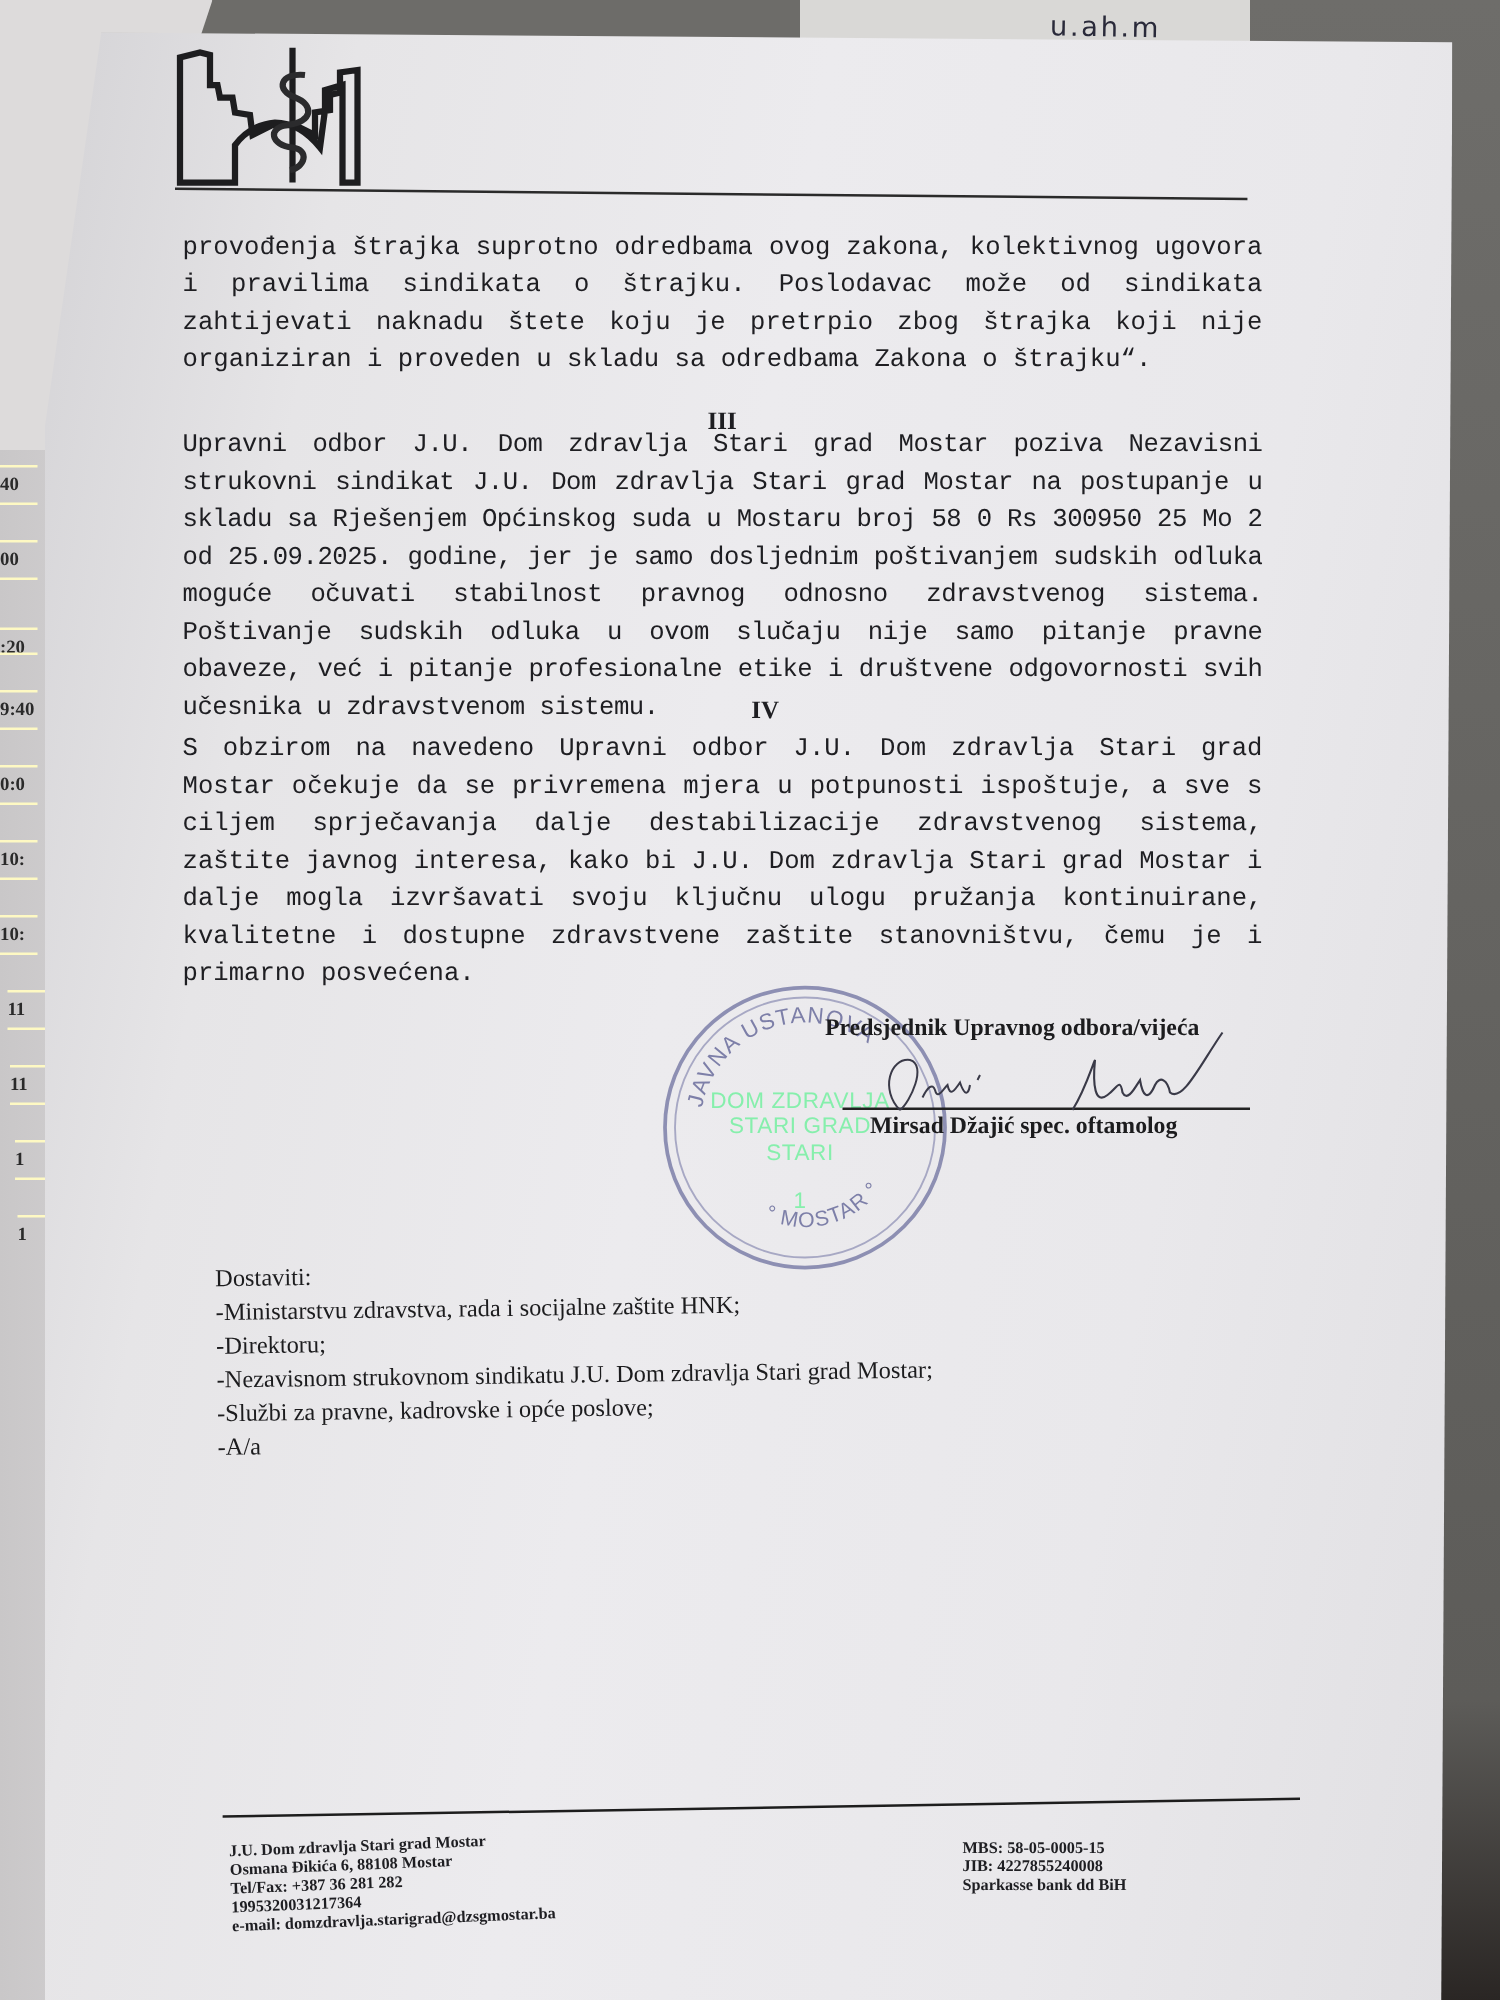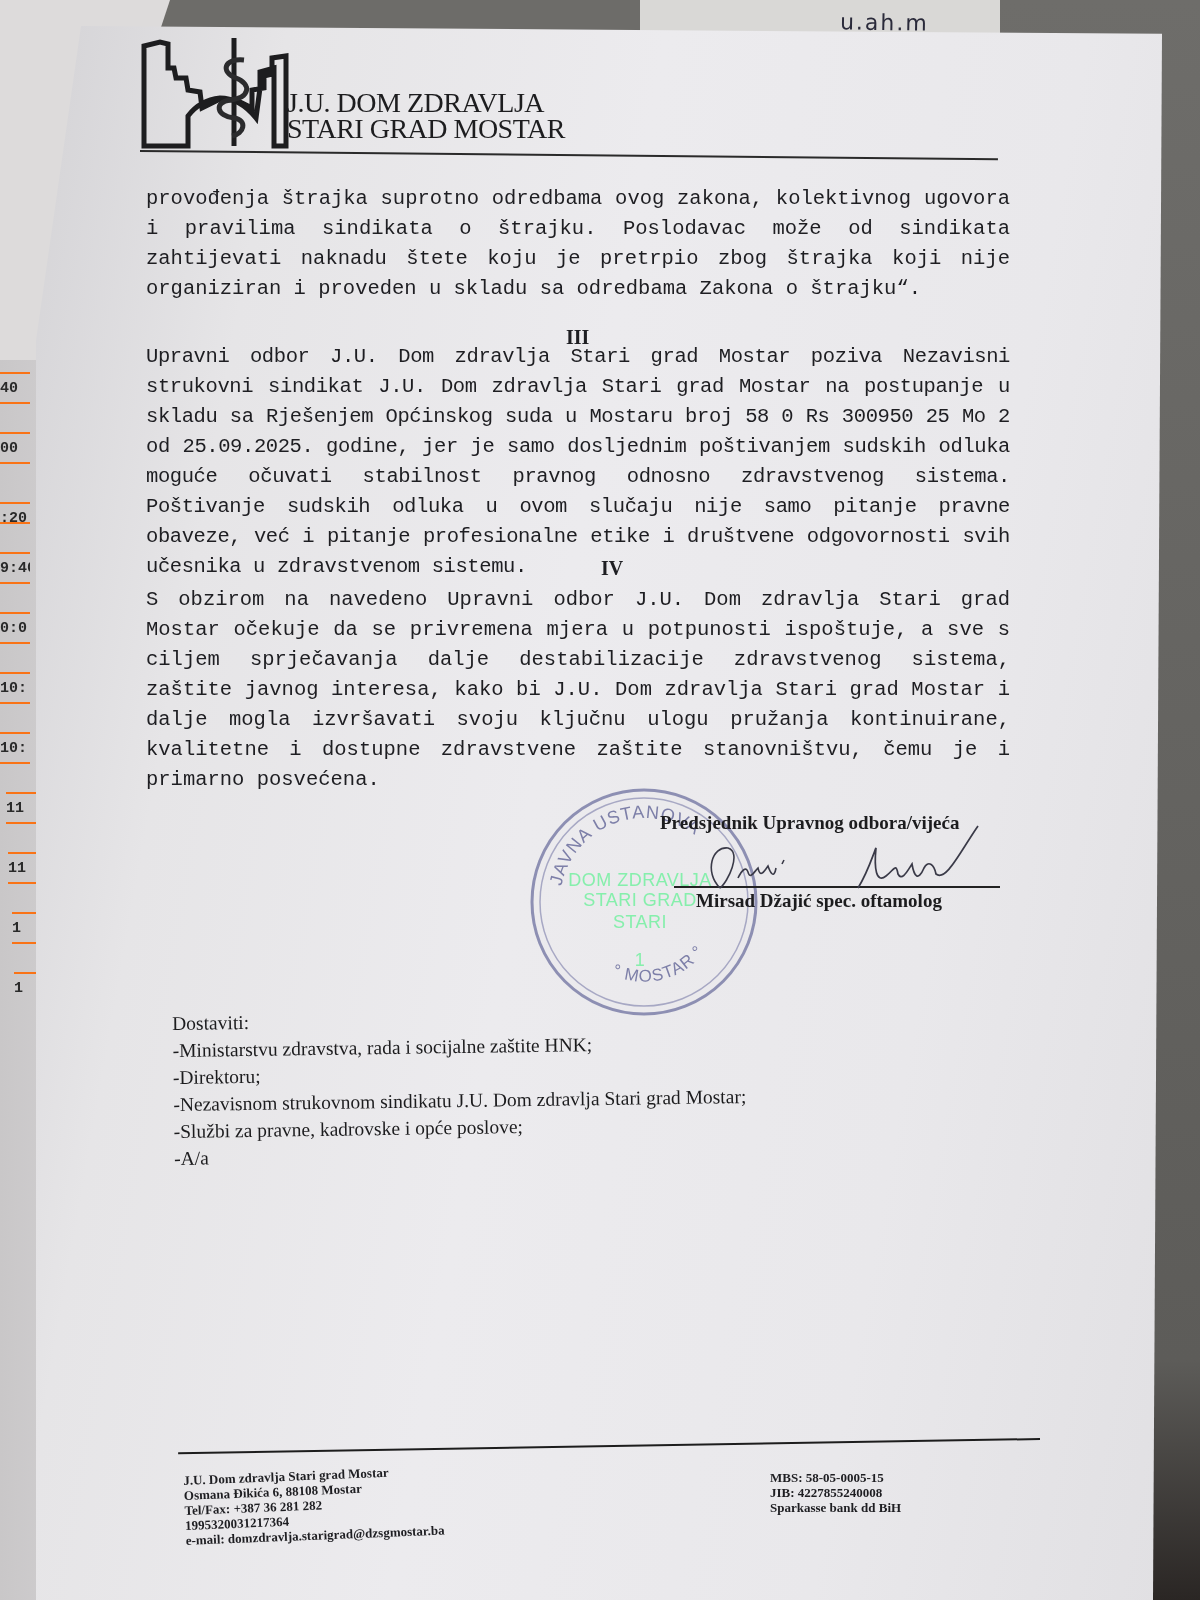--- a/index.html
+++ b/index.html
@@ -147,10 +147,6 @@
     <line x1="94" y1="0" x2="94" y2="108" stroke="#1d1d1f" stroke-width="5"></line>
     <path d="M104 22 C84 20 80 34 96 40 C112 46 110 60 90 62 C74 64 76 78 94 80 C108 82 104 96 92 98" fill="none" stroke="#2b2b2d" stroke-width="5"></path>
   </svg>
-  <div class="org-name">
-    <div>J.U. DOM ZDRAVLJA</div>
-    <div>STARI GRAD MOSTAR</div>
-  </div>
 </div>
 <div class="header-rule"></div>
 

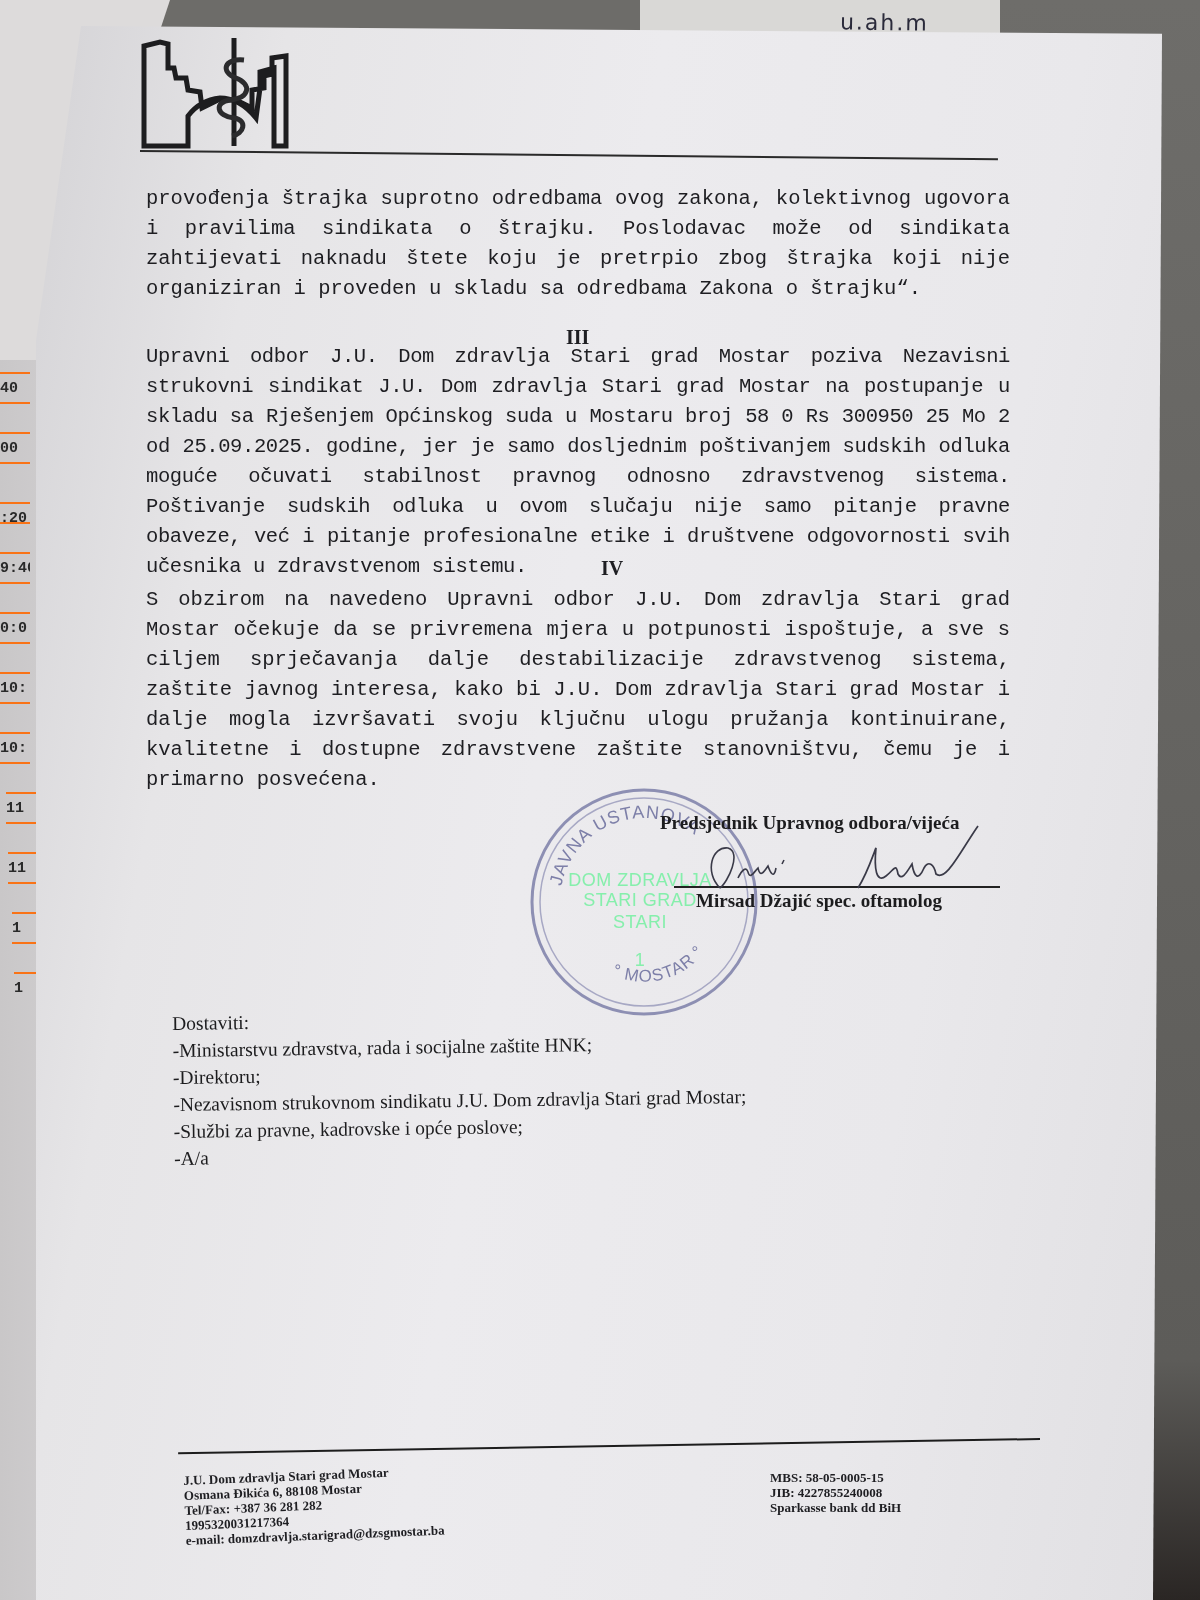--- a/index.html
+++ b/index.html
@@ -24,9 +24,9 @@
     position: absolute; left: 0; top: 350px; width: 32px;
   }
   .slot {
-    position: absolute; left: 0; height: 30px; font-family: Liberation Mono, monospace;
+    position: absolute; left: 0; height: 30px; font-family: Liberation Serif, serif;
     font-weight: bold; font-size: 15px; color: #2a2a2a;
-    border-top: 2px solid #f97316; width: 30px; overflow: hidden; white-space: nowrap;
+    border-top: 2px solid #fef9c3; width: 30px; overflow: hidden; white-space: nowrap;
     padding-top: 6px;
   }
   

